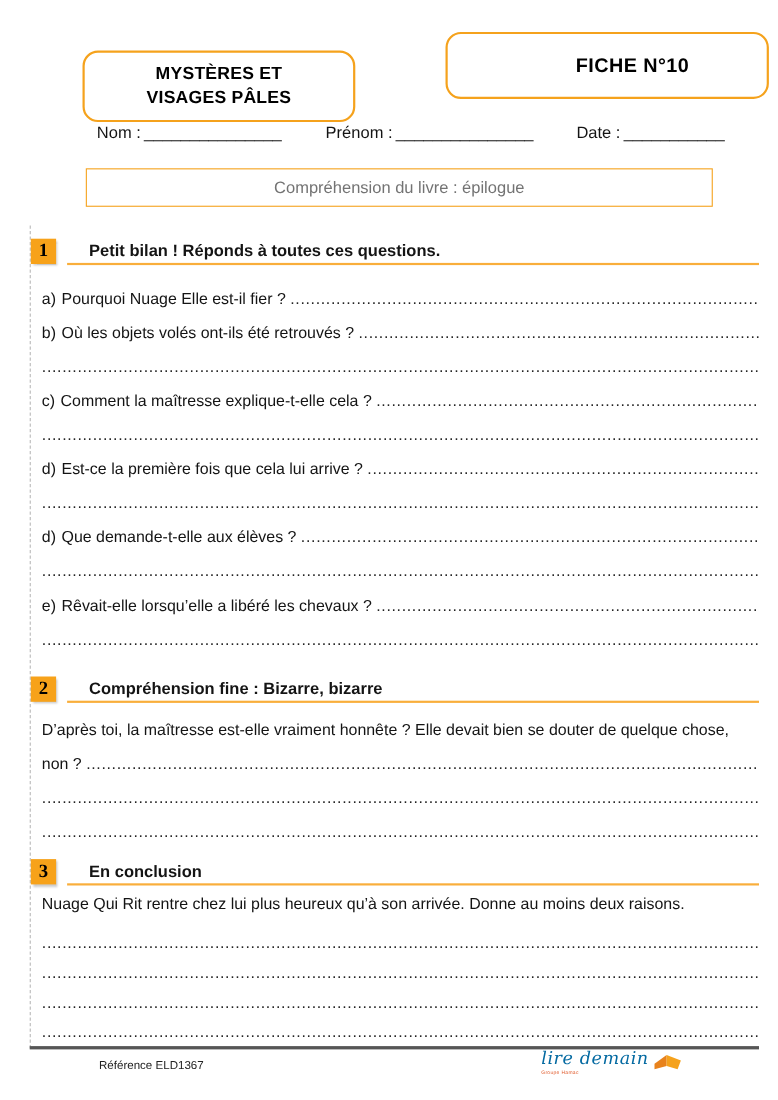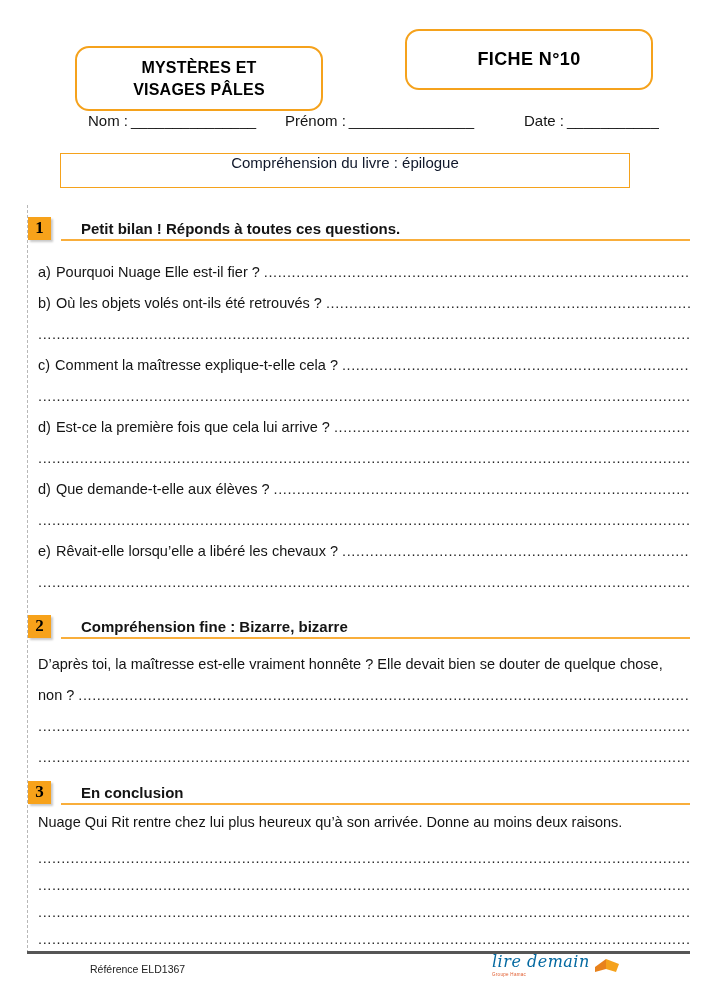--- a/index.html
+++ b/index.html
@@ -16,7 +16,7 @@
     font-weight:bold; text-align:center; color:#000;
   }
   #box-title { left:75px; top:27px; width:244px; height:61px; font-size:16px; line-height:1.35; letter-spacing:0.2px;margin-top:19px; }
-  #box-fiche { left:405px; top:29px; width:244px; height:57px; font-size:18px; letter-spacing:0.4px; }
+  #box-fiche { left:405px; top:29px; width:244px; height:57px; font-size:18px; letter-spacing:0.4px;padding-left:46px; }
 
   
   .id-item { position:absolute; top:112px; font-size:15px; white-space:nowrap; }

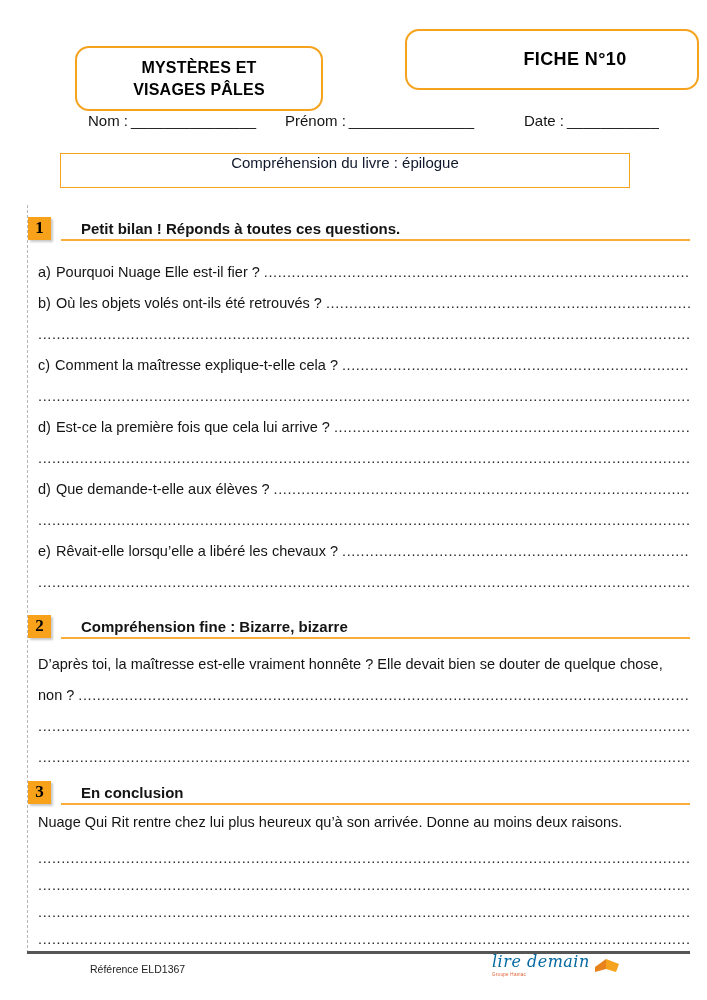--- a/index.html
+++ b/index.html
@@ -21,7 +21,7 @@
   
   .id-item { position:absolute; top:112px; font-size:15px; white-space:nowrap; }
   #id-nom    { left:88px; }
-  #id-prenom { left:285px; }
+  #id-prenom { left:296px; }
   #id-date   { left:524px; }
   .id-label { margin-right:3px; }
 

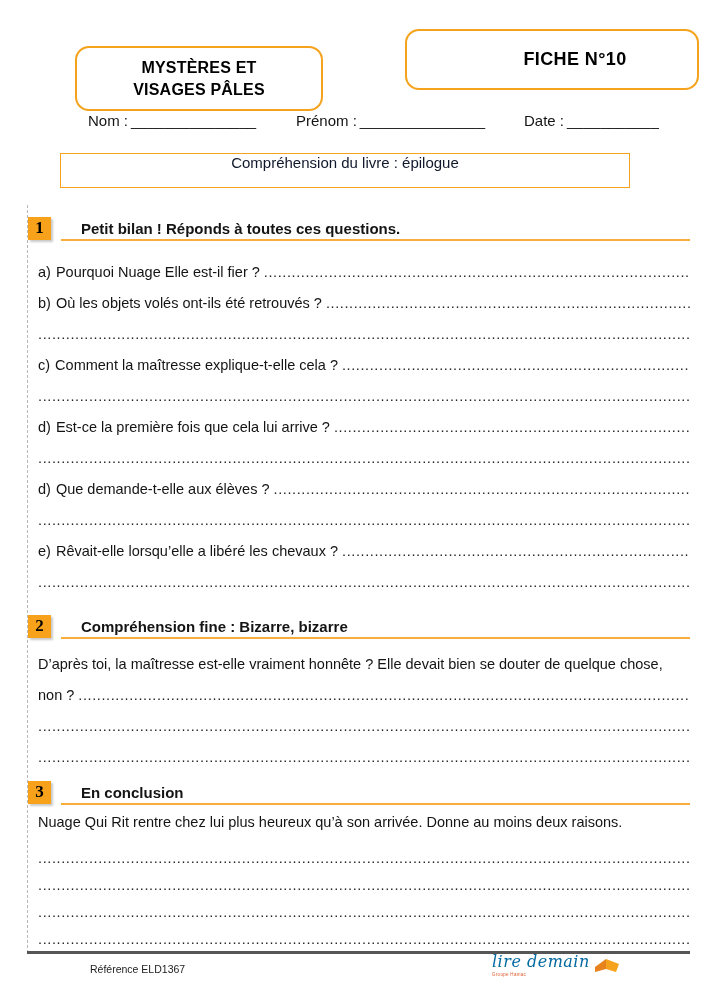--- a/index.html
+++ b/index.html
@@ -27,9 +27,9 @@
 
   
   .subject-box {
-    position:absolute; left:60px; top:153px; width:568px; height:33px;
-    border:1.5px solid #F5A21C; display:flex; justify-content:center;
-    font-size:15px; color:#0f172a;
+    position:absolute; left:78px; top:153px; width:568px; height:33px;
+    border:1.5px solid #F5A21C; display:flex; align-items:center; justify-content:center;
+    font-size:15px; color:#737373;
   }
 
   

